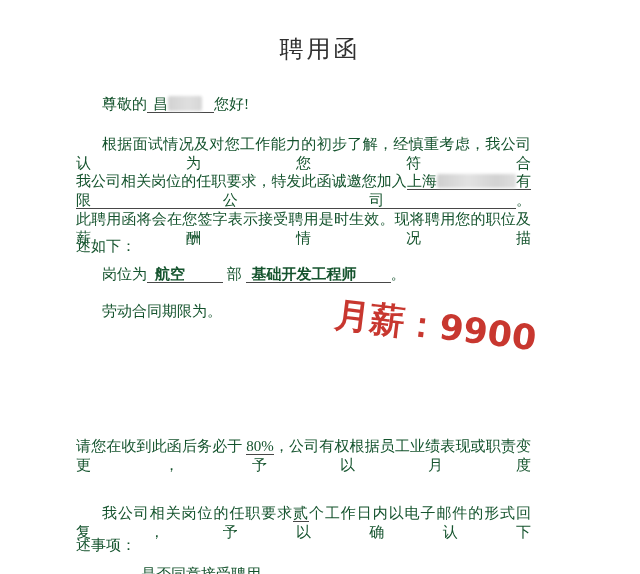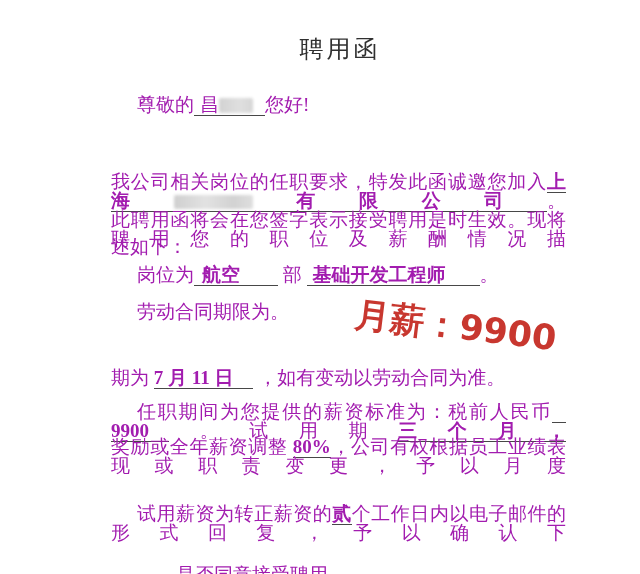--- a/index.html
+++ b/index.html
@@ -10,7 +10,6 @@
     overflow:hidden;
     font-family:"Liberation Serif","DejaVu Serif",serif;
     color:#3a3a3a;
-    margin-left:20px;
   }
   #title{
     position:absolute;top:33px;left:0;width:640px;

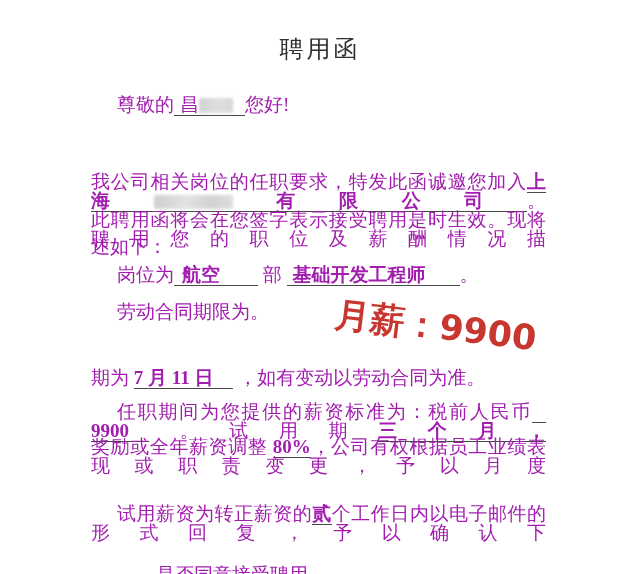--- a/index.html
+++ b/index.html
@@ -17,9 +17,9 @@
     font-size:24px;letter-spacing:3px;color:#303030;
   }
   .line{
-    position:absolute;left:91px;width:455px;
-    font-size:19px;line-height:19px;
-    color:#a21caf;
+    position:absolute;left:76px;width:455px;
+    font-size:15px;line-height:19px;
+    color:#14532d;
     white-space:nowrap;
   }
   .fill{

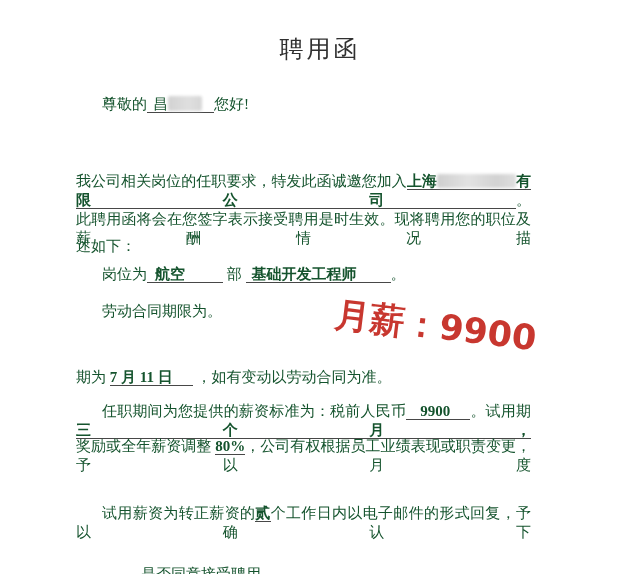--- a/index.html
+++ b/index.html
@@ -65,6 +65,7 @@
     <span>尊敬的</span><span class="u"><span class="pad pad6"></span><span>昌</span><span class="blur blur-name"></span><span class="pad pad12"></span></span><span>您好!</span>
   </div>
 
+  <div class="line fill ind" style="top:135px">根据面试情况及对您工作能力的初步了解，经慎重考虑，我公司认为您符合</div>
 
   <div class="line fill" style="top:172px">
     <span>我公司相关岗位的任职要求，特发此函诚邀您加入</span><span class="bu">上海</span><span class="u"><span class="blur blur-company"></span></span><span class="bu">有限公司</span><span>。</span>

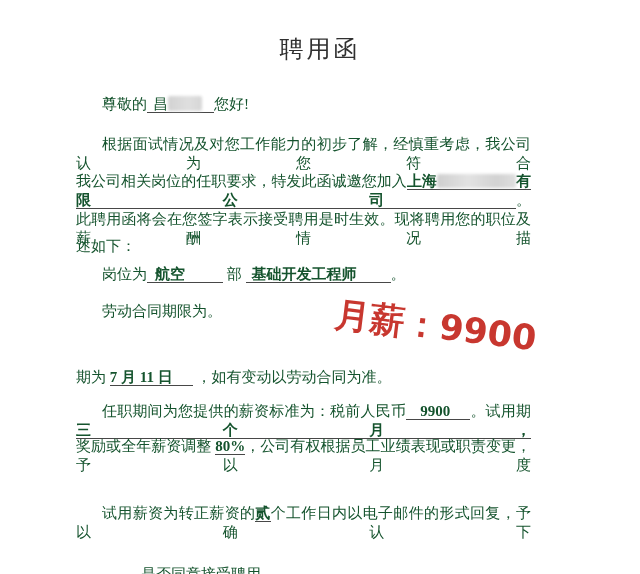--- a/index.html
+++ b/index.html
@@ -30,7 +30,7 @@
   .ind{text-indent:26px;}
   .b{font-weight:bold;}
   .u{border-bottom:1px solid #474747;}
-  .bu{font-weight:bold;border-bottom:1px solid #474747;}
+  .bu{font-weight:normal;border-bottom:1px solid #474747;}
   .pad{display:inline-block;height:2px;}
   .pad6{width:6px;}.pad8{width:8px;}.pad12{width:12px;}
   .pad14{width:14px;}.pad20{width:20px;}.pad34{width:34px;}.pad38{width:38px;}

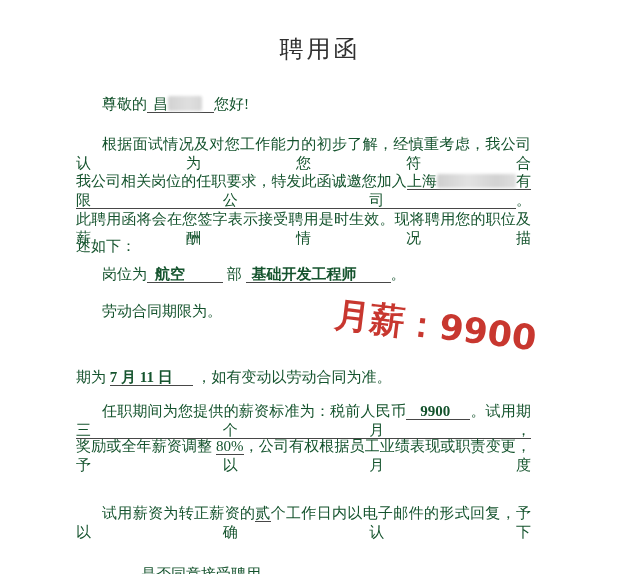--- a/index.html
+++ b/index.html
@@ -82,9 +82,6 @@
   <div class="line ind" style="top:302px">劳动合同期限为。</div>
 
 
-  <div class="line" style="top:368px">
-    <span>期为 </span><span class="u"><span class="b">7 月 11 日</span><span class="pad pad20"></span></span>&nbsp;<span>，如有变动以劳动合同为准。</span>
-  </div>
 
   <div class="line fill ind" style="top:402px">
     <span>任职期间为您提供的薪资标准为：税前人民币</span><span class="u"><span class="pad pad14"></span><span class="b">9900</span><span class="pad pad20"></span></span><span>。试用期</span><span class="bu">三个月，</span>

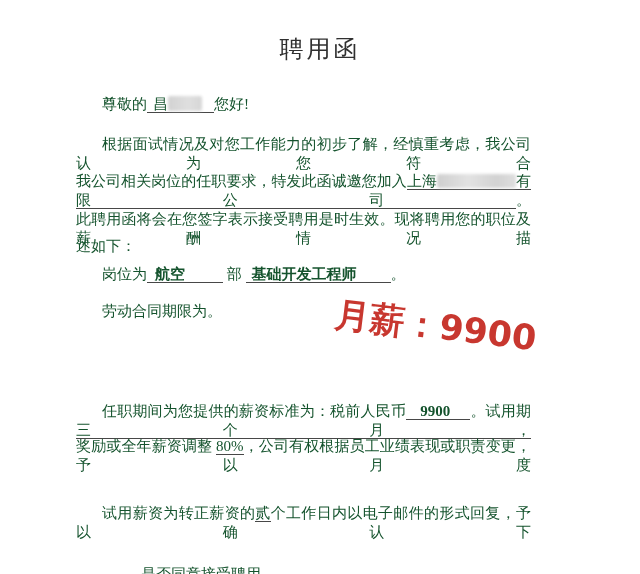--- a/index.html
+++ b/index.html
@@ -83,9 +83,6 @@
 
 
 
-  <div class="line fill ind" style="top:402px">
-    <span>任职期间为您提供的薪资标准为：税前人民币</span><span class="u"><span class="pad pad14"></span><span class="b">9900</span><span class="pad pad20"></span></span><span>。试用期</span><span class="bu">三个月，</span>
-  </div>
 
   <div class="line fill" style="top:437px">
     <span>奖励或全年薪资调整 </span><span class="bu">80%</span><span>，公司有权根据员工业绩表现或职责变更，予以月度</span>

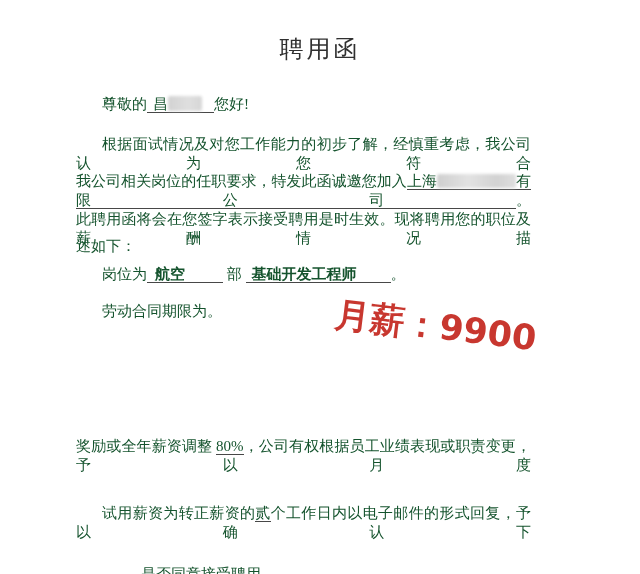--- a/index.html
+++ b/index.html
@@ -85,7 +85,7 @@
 
 
   <div class="line fill" style="top:437px">
-    <span>奖励或全年薪资调整 </span><span class="bu">80%</span><span>，公司有权根据员工业绩表现或职责变更，予以月度</span>
+    <span>请您在收到此函后务必于 </span><span class="bu">80%</span><span>，公司有权根据员工业绩表现或职责变更，予以月度</span>
   </div>
 
 

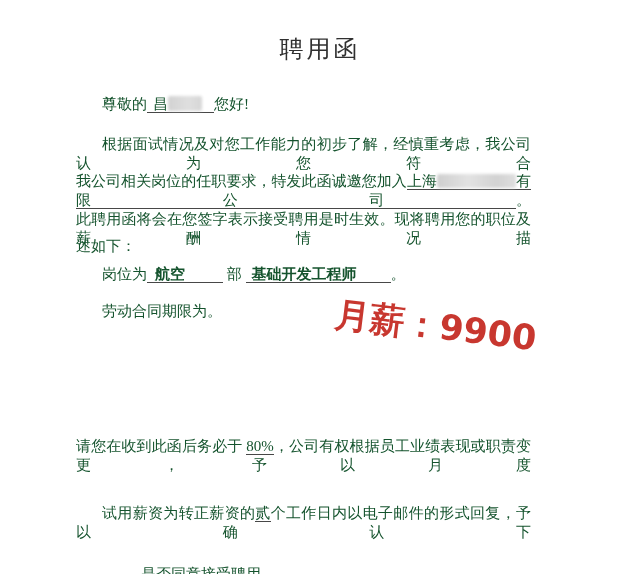--- a/index.html
+++ b/index.html
@@ -90,7 +90,7 @@
 
 
   <div class="line fill ind" style="top:504px">
-    <span>试用薪资为转正薪资的</span><span class="bu">贰</span><span>个工作日内以电子邮件的形式回复，予以确认下</span>
+    <span>我公司相关岗位的任职要求</span><span class="bu">贰</span><span>个工作日内以电子邮件的形式回复，予以确认下</span>
   </div>
 
 

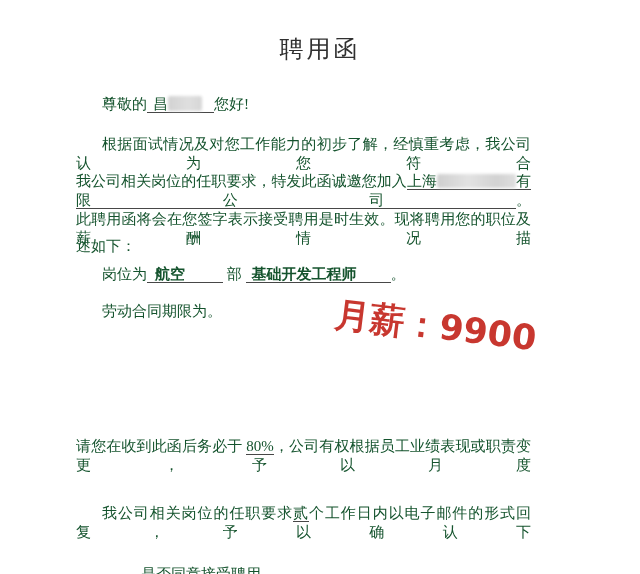--- a/index.html
+++ b/index.html
@@ -93,6 +93,7 @@
     <span>我公司相关岗位的任职要求</span><span class="bu">贰</span><span>个工作日内以电子邮件的形式回复，予以确认下</span>
   </div>
 
+  <div class="line" style="top:536px">述事项：</div>
 
   <div class="line" style="top:565px;text-indent:65px">是否同意接受聘用</div>
 

